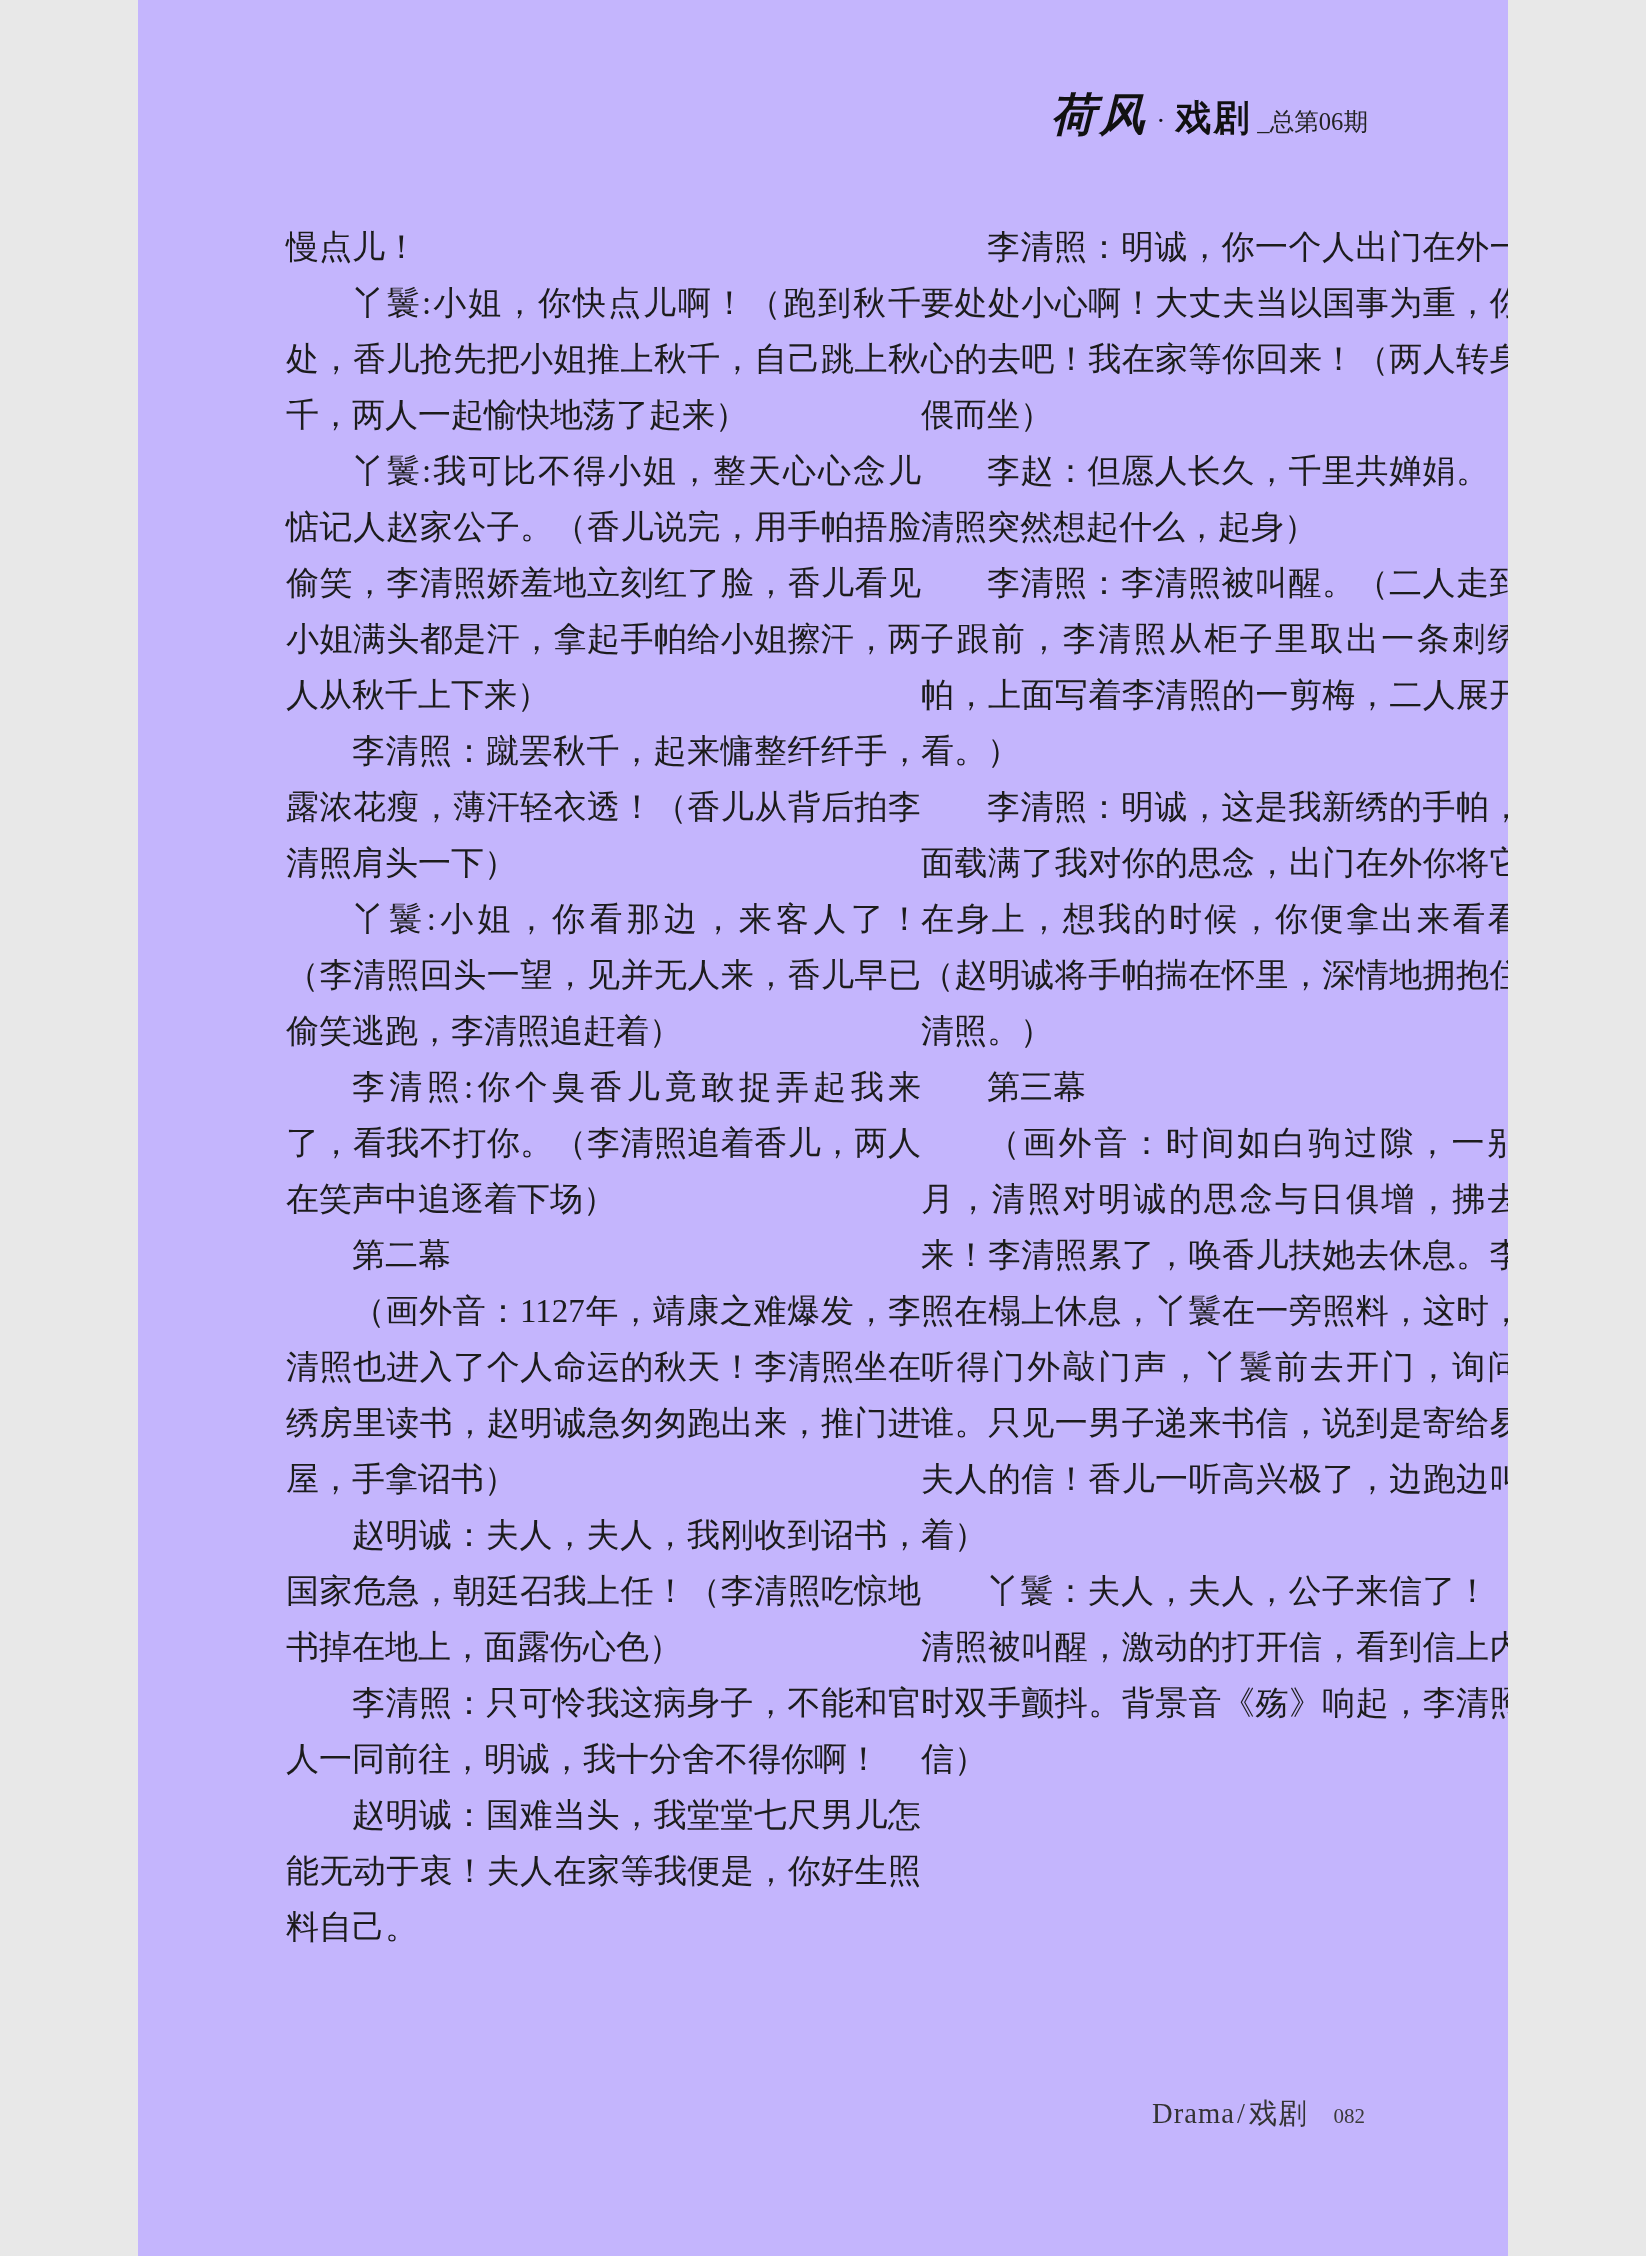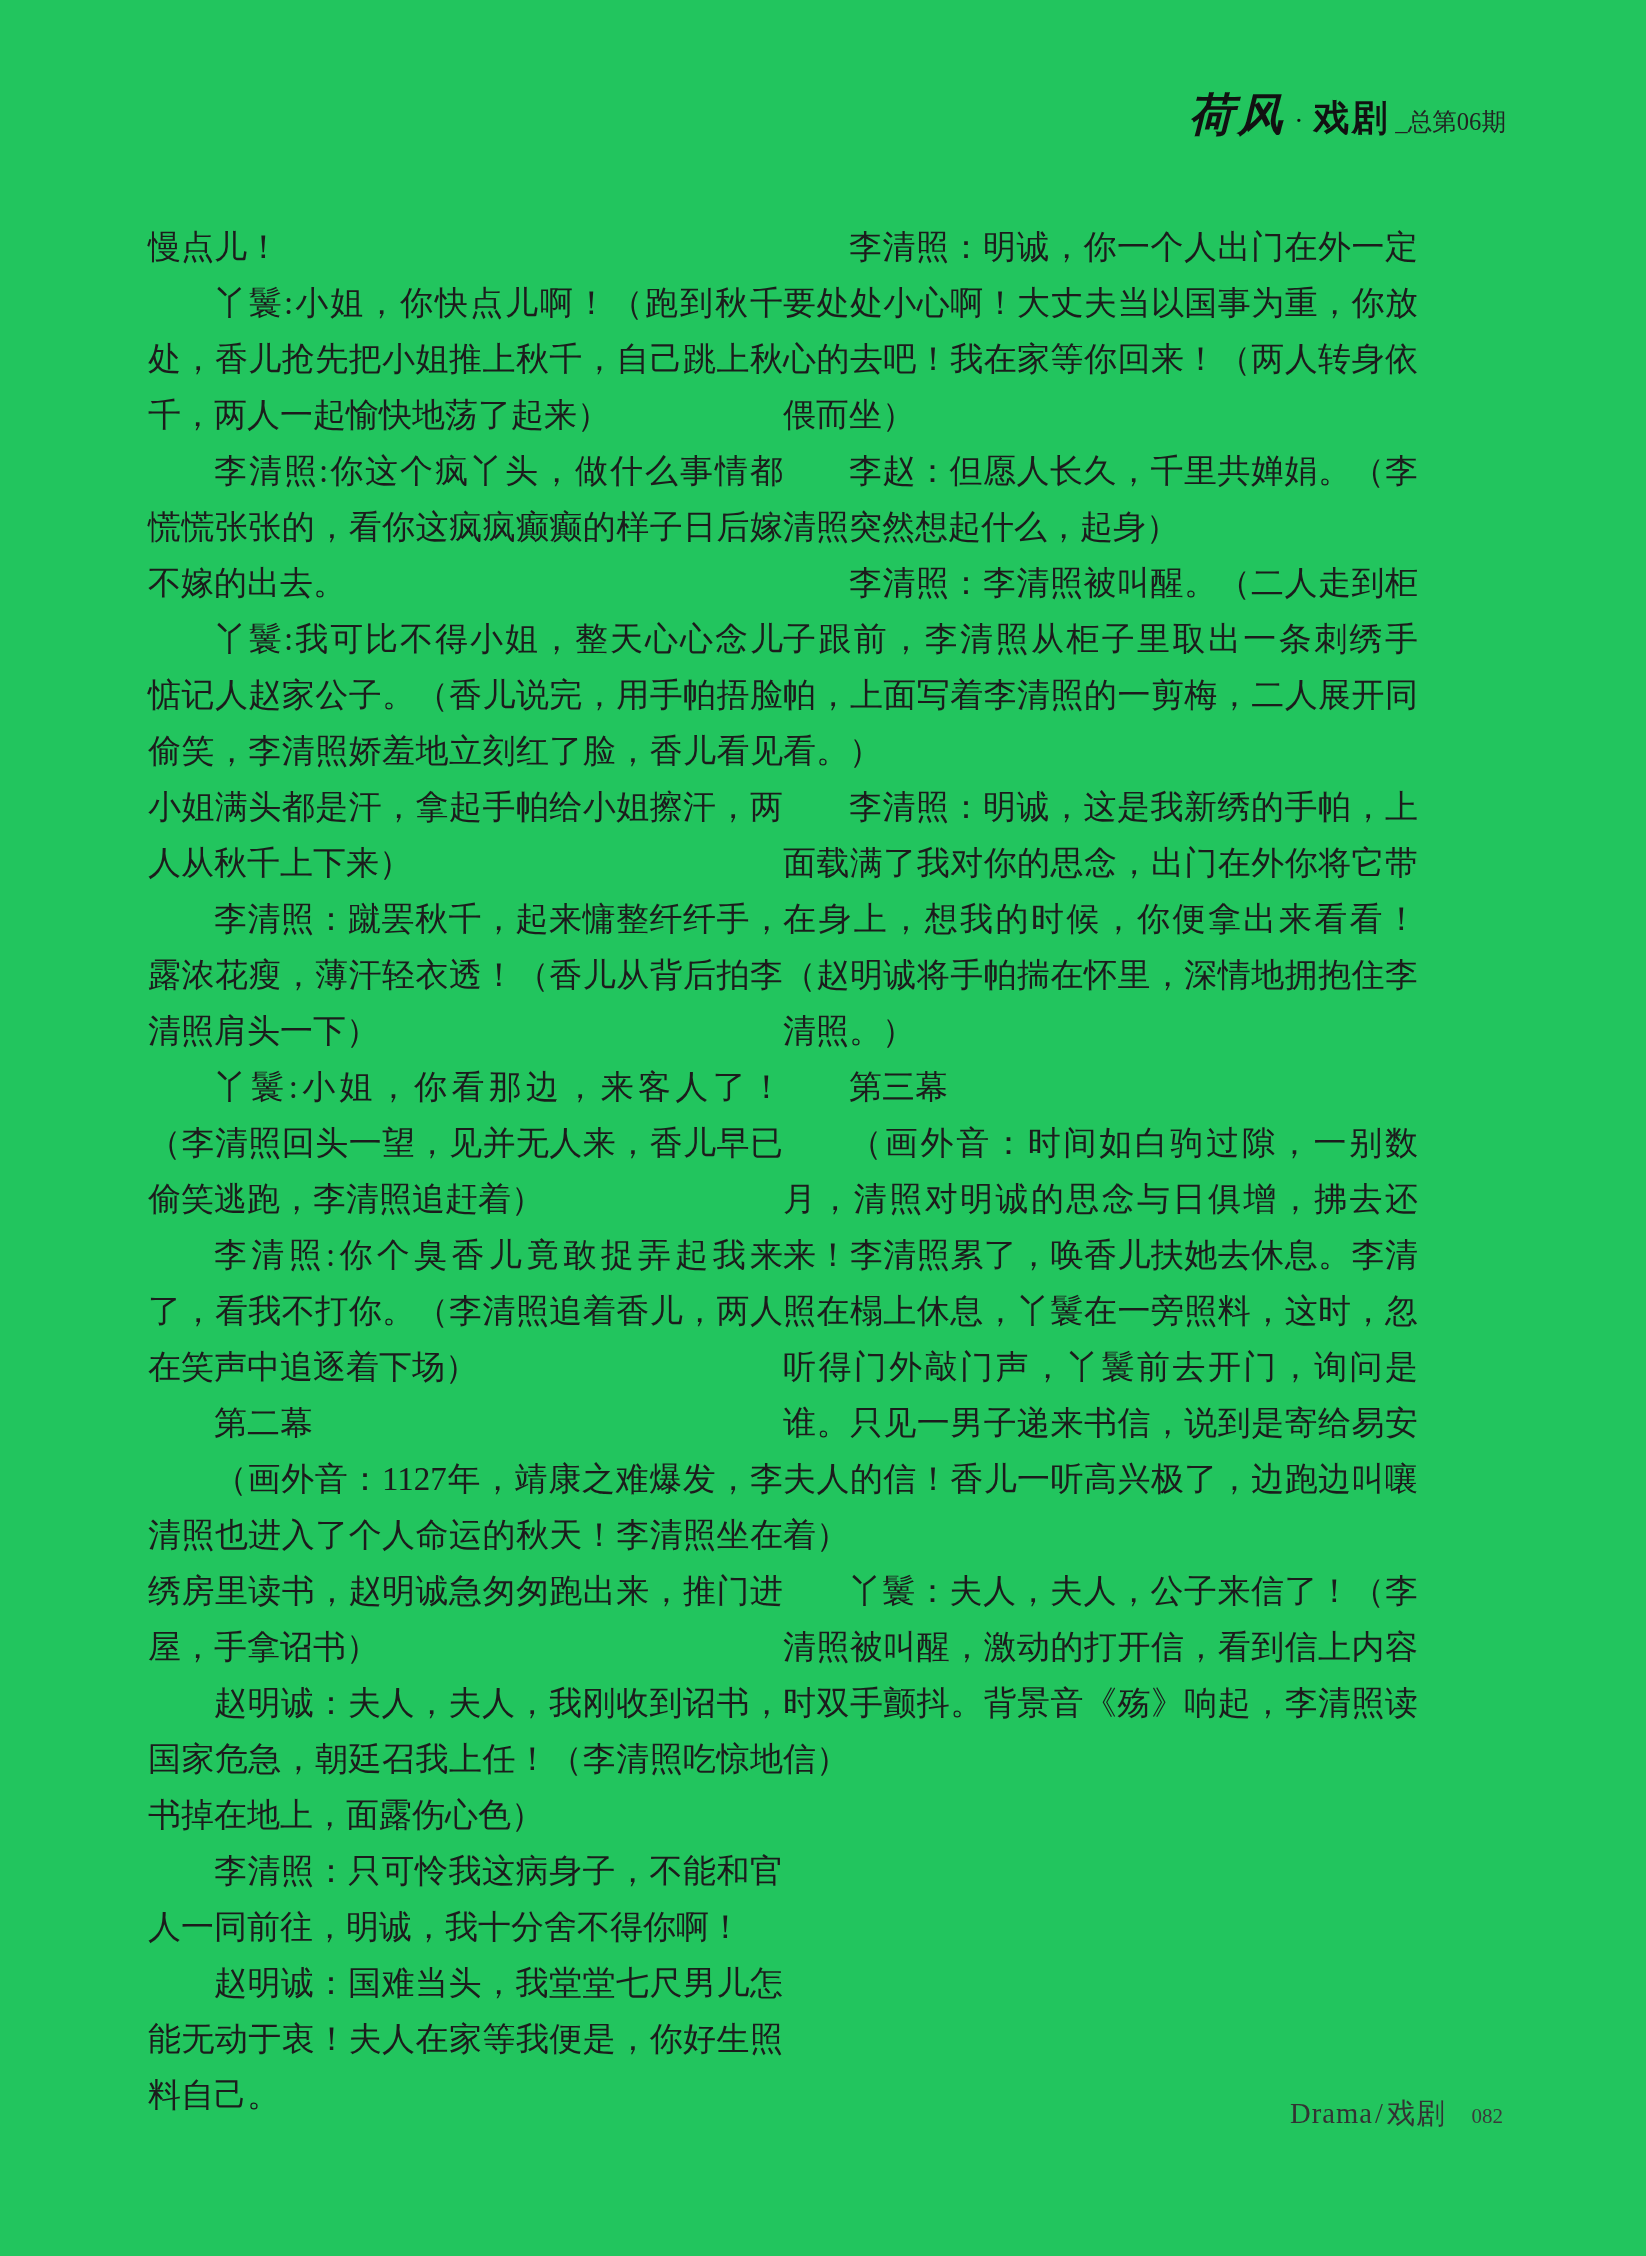--- a/index.html
+++ b/index.html
@@ -9,10 +9,10 @@
   }
   .page {
     position: relative;
-    width: 1646px;
+    width: 1370px;
     height: 2257px;
     margin: 0 auto;
-    background: #22c55e;
+    background: #c4b5fd;
     font-family: "Liberation Serif", "DejaVu Serif", serif;
     color: #1c1c1c;
     overflow: hidden;

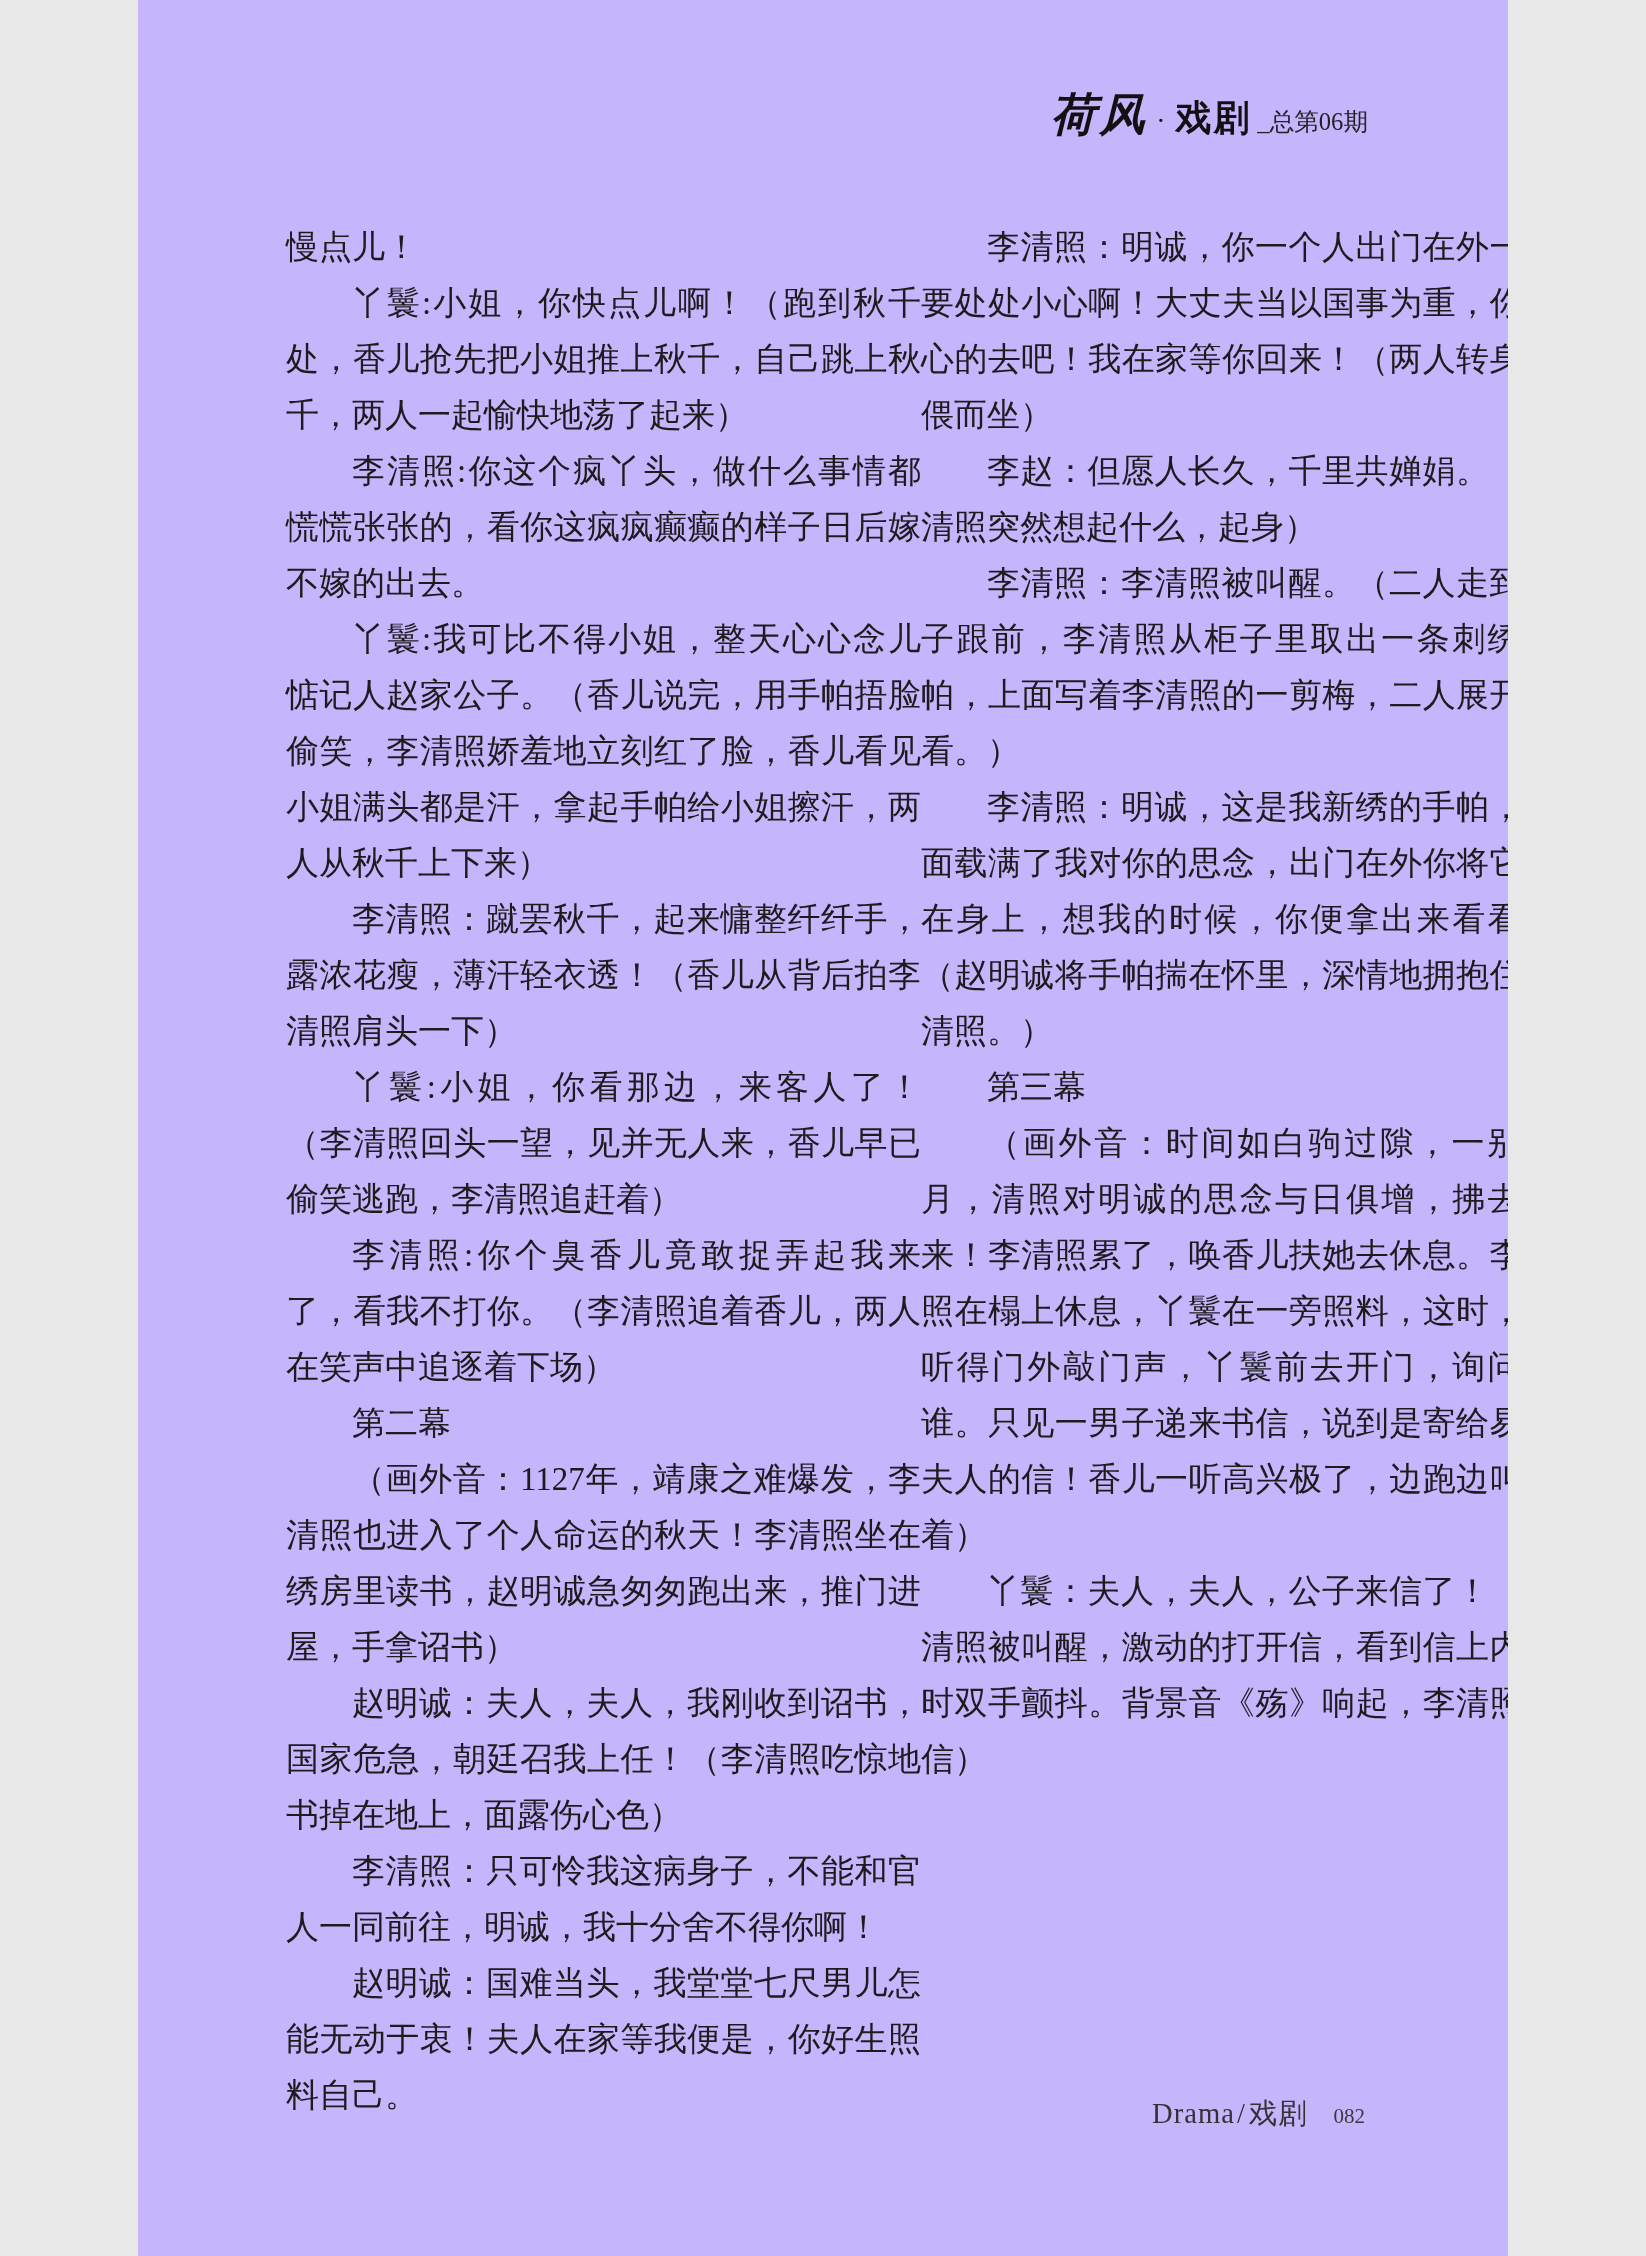--- a/index.html
+++ b/index.html
@@ -122,7 +122,6 @@
     <div class="column">
         <p class="para body">慢点儿！</p>
         <p class="para body indent">丫鬟:小姐，你快点儿啊！（跑到秋千处，香儿抢先把小姐推上秋千，自己跳上秋千，两人一起愉快地荡了起来）</p>
-        <p class="para body indent">李清照:你这个疯丫头，做什么事情都慌慌张张的，看你这疯疯癫癫的样子日后嫁不嫁的出去。</p>
         <p class="para body indent">丫鬟:我可比不得小姐，整天心心念儿惦记人赵家公子。（香儿说完，用手帕捂脸偷笑，李清照娇羞地立刻红了脸，香儿看见小姐满头都是汗，拿起手帕给小姐擦汗，两人从秋千上下来）</p>
         <p class="para body indent">李清照：蹴罢秋千，起来慵整纤纤手，露浓花瘦，薄汗轻衣透！（香儿从背后拍李清照肩头一下）</p>
         <p class="para body indent">丫鬟:小姐，你看那边，来客人了！（李清照回头一望，见并无人来，香儿早已偷笑逃跑，李清照追赶着）</p>

